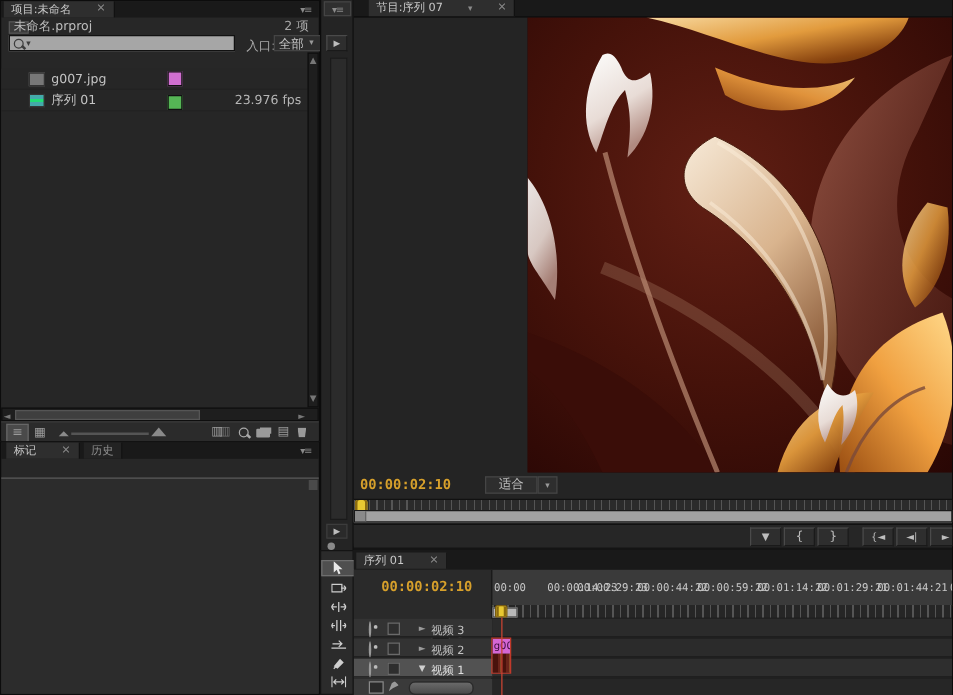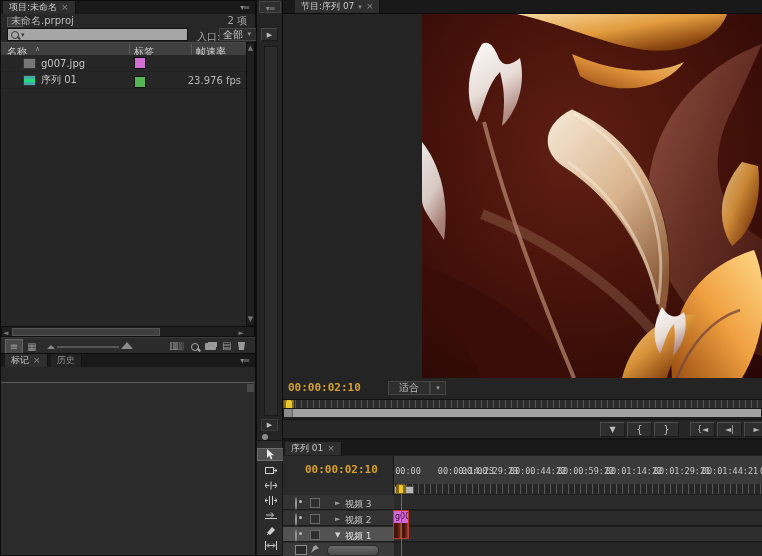--- a/index.html
+++ b/index.html
@@ -9,7 +9,7 @@
   .abs{position:absolute;}
   .panel{background:#272727;border:1px solid #0c0c0c;box-sizing:border-box;}
   .tabbar{background:#191919;}
-  .tab{display:inline-flex;align-items:center;gap:4px;height:13px;padding:0 6px;background:#2e2e2e;
+  .tab{display:inline-flex;align-items:center;gap:20px;height:13px;padding:0 6px;background:#2e2e2e;
        color:#c9c9c9;font-size:9px;border-right:1px solid #111;}
   .tab .x{color:#8a8a8a;font-size:9px;line-height:9px;}
   .menu-ic{color:#8a8a8a;font-size:8px;letter-spacing:-1px;}

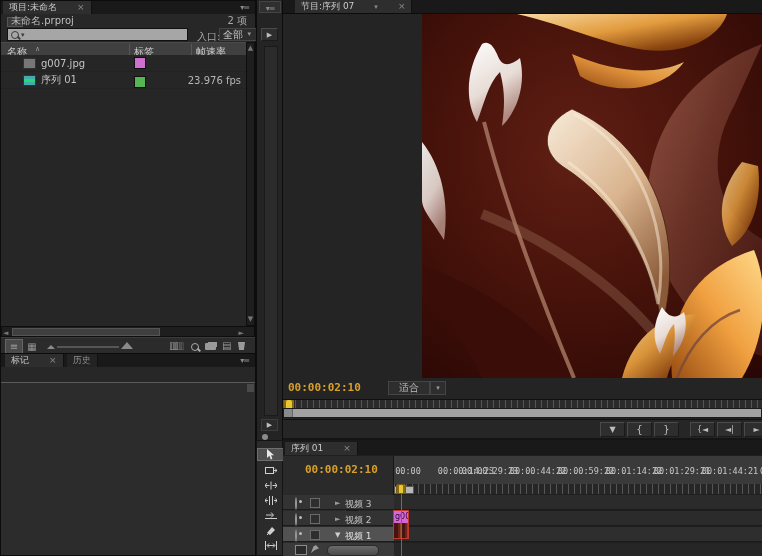--- a/index.html
+++ b/index.html
@@ -73,14 +73,6 @@
       <span class="abs" style="right:4px;top:3px;color:#999;font-size:7px;">▾</span>
     </div>
 
-    <div class="abs hdr-row" style="left:0;top:41px;width:245px;height:13px;">
-      <span class="abs" style="left:6px;top:2px;">名称</span>
-      <span class="abs" style="left:34px;top:2px;color:#9a9a9a;font-size:7px;">∧</span>
-      <span class="col-div" style="left:128px;"></span>
-      <span class="abs" style="left:133px;top:2px;">标签</span>
-      <span class="col-div" style="left:190px;"></span>
-      <span class="abs" style="left:195px;top:2px;">帧速率</span>
-    </div>
 
     <div class="abs" style="left:0;top:54px;width:245px;height:271px;background:#262626;">
       <div class="row">

